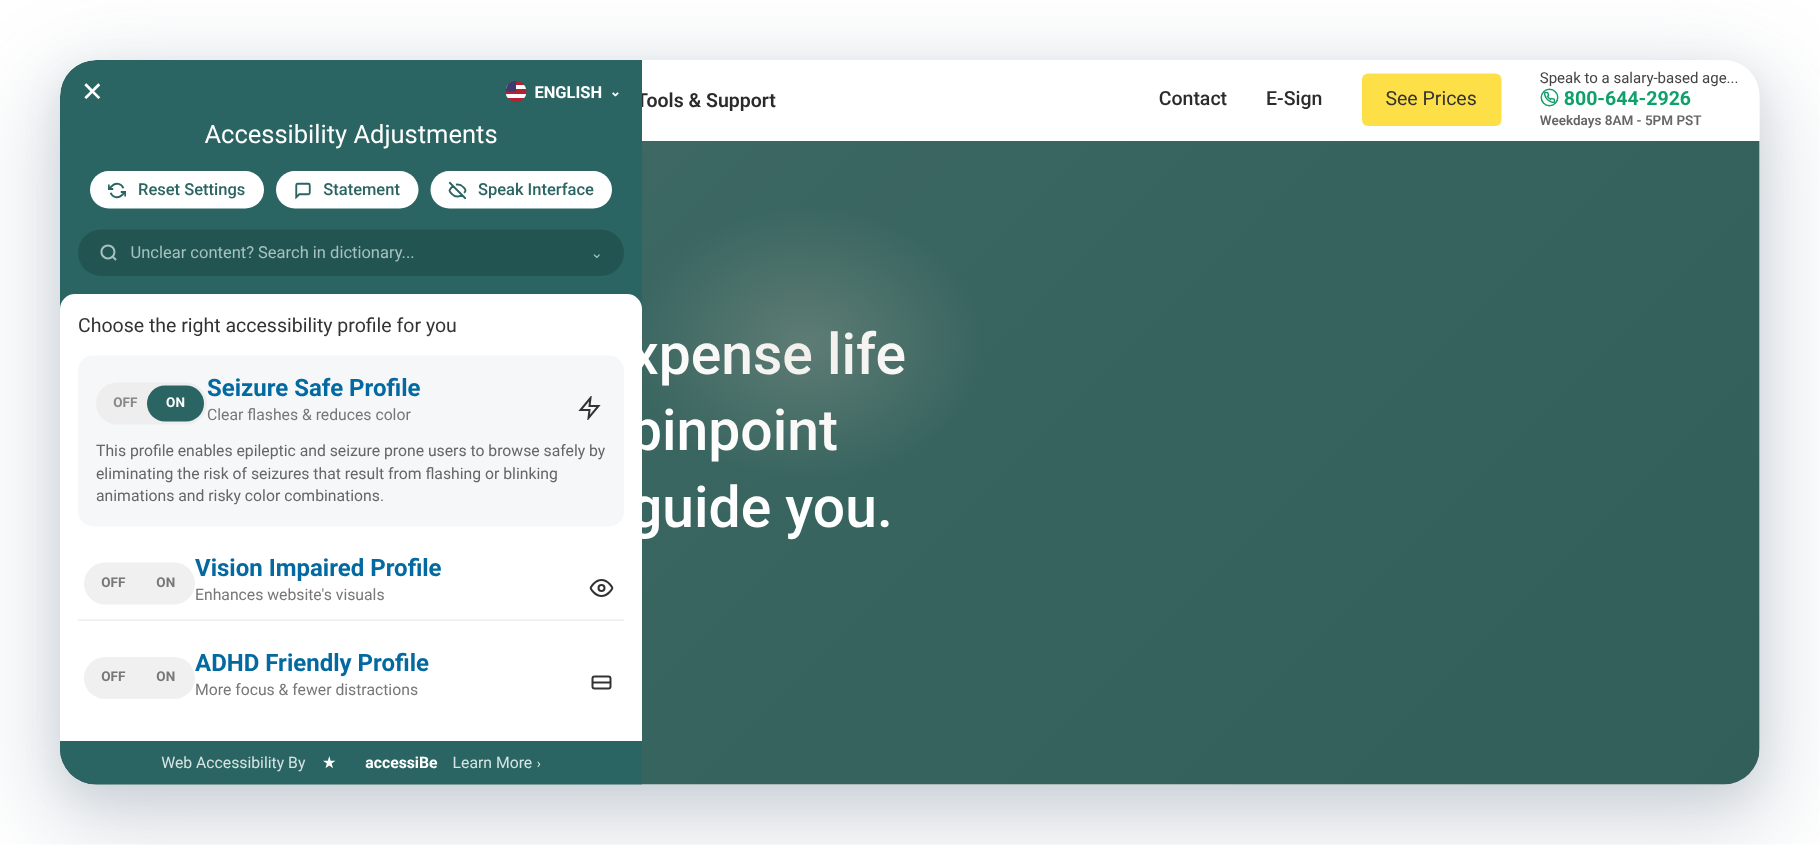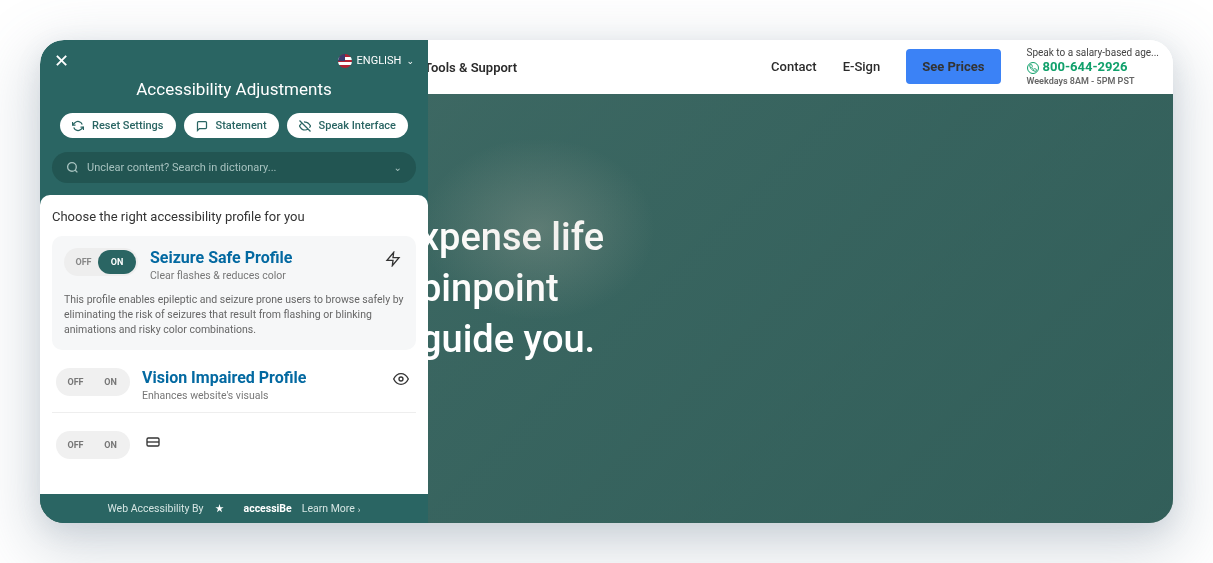--- a/index.html
+++ b/index.html
@@ -20,7 +20,7 @@
 .panel{position:absolute;top:0;left:0;width:388px;height:100%;background:#2a6563;z-index:5;display:flex;flex-direction:column;border-top-left-radius:24px;border-bottom-left-radius:24px;overflow:hidden}
 .panel-top{padding:10px 14px 0;display:flex;justify-content:space-between;align-items:center}
 .close-x{color:#fff;font-size:18px;cursor:pointer;font-weight:300}
-.lang{display:flex;align-items:center;gap:5px;color:#fff;font-size:11px;font-weight:400;cursor:pointer}
+.lang{display:flex;align-items:center;gap:5px;color:#fff;font-size:11px;font-weight:700;cursor:pointer}
 .flag{width:14px;height:14px;border-radius:50%;background:linear-gradient(180deg,#b22234 0%,#b22234 20%,#fff 20%,#fff 40%,#b22234 40%,#b22234 60%,#fff 60%,#fff 80%,#b22234 80%);position:relative;overflow:hidden}
 .flag::before{content:"";position:absolute;top:0;left:0;width:7px;height:7px;background:#3c3b6e}
 .panel-title{color:#fff;text-align:center;font-size:17px;font-weight:400;margin:8px 0 14px}

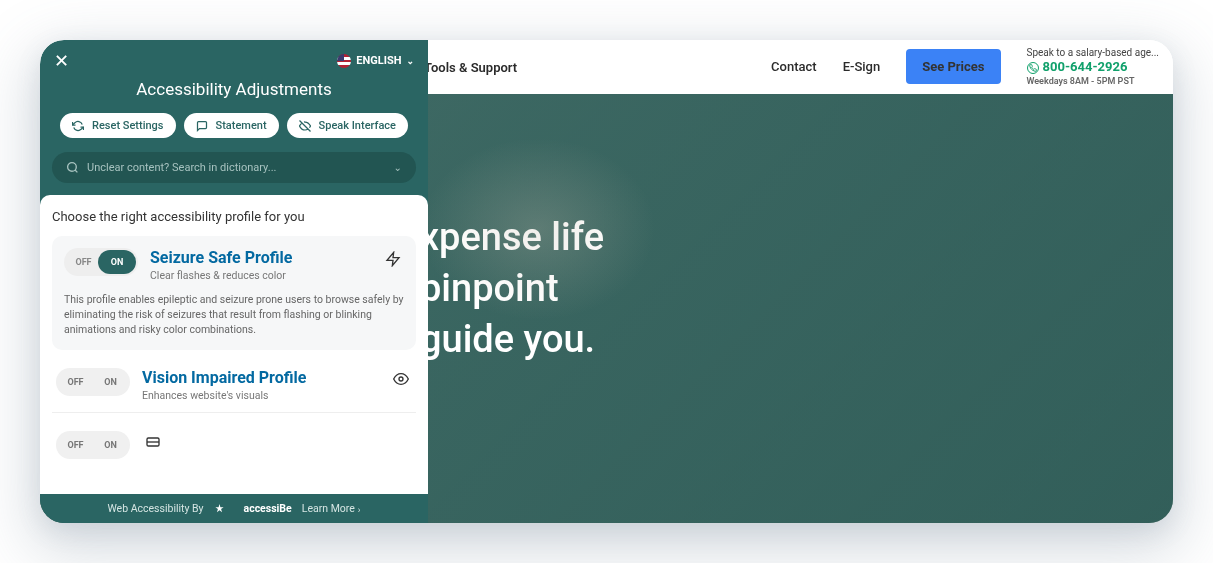--- a/index.html
+++ b/index.html
@@ -10,7 +10,7 @@
 .nav-link{font-size:13px;font-weight:600;color:#2b2b2b;cursor:pointer}
 .nav-right{margin-left:auto;display:flex;align-items:center;gap:26px}
 .nav-contact{font-size:13px;font-weight:500;color:#2b2b2b;cursor:pointer}
-.see-prices{background:#3b82f6;color:#333;font-weight:700;font-size:13px;padding:10px 16px;border-radius:4px;cursor:pointer}
+.see-prices{background:#fde047;color:#333;font-weight:400;font-size:13px;padding:10px 16px;border-radius:4px;cursor:pointer}
 .phone-block{display:flex;flex-direction:column;align-items:flex-start;font-size:10px;color:#333;line-height:1.3}
 .phone-top{font-size:10px;color:#444}
 .phone-num{color:#10a06b;font-size:13px;font-weight:700;display:flex;align-items:center;gap:4px}

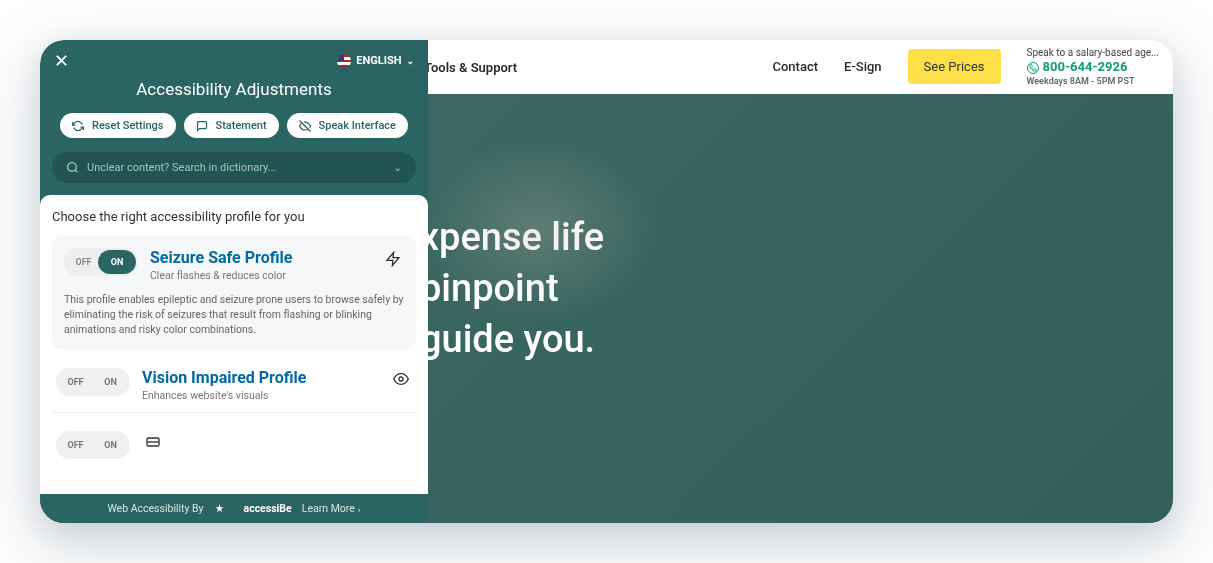--- a/index.html
+++ b/index.html
@@ -13,7 +13,7 @@
 .see-prices{background:#fde047;color:#333;font-weight:400;font-size:13px;padding:10px 16px;border-radius:4px;cursor:pointer}
 .phone-block{display:flex;flex-direction:column;align-items:flex-start;font-size:10px;color:#333;line-height:1.3}
 .phone-top{font-size:10px;color:#444}
-.phone-num{color:#10a06b;font-size:13px;font-weight:700;display:flex;align-items:center;gap:4px}
+.phone-num{color:#10a06b;font-size:13px;font-weight:700;display:flex;gap:4px}
 .phone-icon{width:12px;height:12px;border:1.5px solid #10a06b;border-radius:50%;display:inline-flex;align-items:center;justify-content:center;font-size:8px;color:#10a06b}
 .hero{position:absolute;top:54px;left:0;right:0;bottom:0;background:linear-gradient(0deg,rgba(41,92,89,0.72),rgba(41,92,89,0.72)),linear-gradient(135deg,#8a9b8f 0%,#6b8378 30%,#5a756b 60%,#4a665c 100%);display:flex;align-items:center}
 .hero-text{color:#fff;font-size:38px;font-weight:500;line-height:1.35;margin-left:380px;margin-top:-40px;font-family:Georgia,serif}

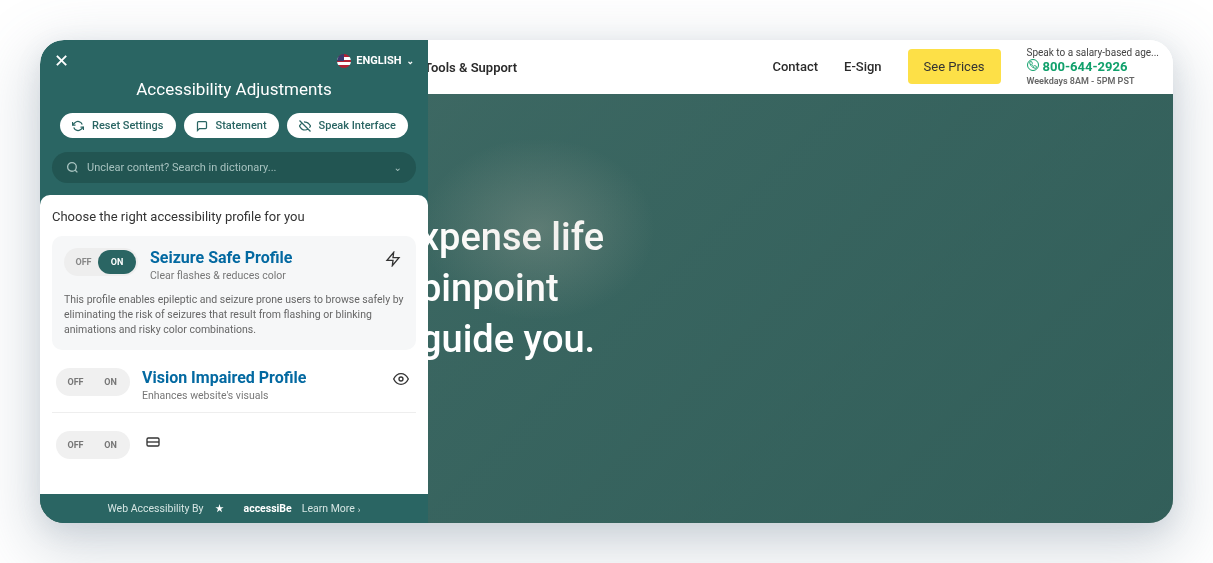--- a/index.html
+++ b/index.html
@@ -35,7 +35,7 @@
 .profiles{background:#fff;margin:0;flex:1;border-radius:10px 10px 0 0;padding:14px 12px 0;overflow:hidden}
 .profiles-title{font-size:13px;color:#333;margin-bottom:12px}
 .card{background:#f6f7f8;border-radius:10px;padding:12px;margin-bottom:8px}
-.card-row{display:flex;align-items:flex-start;gap:12px}
+.card-row{display:flex;align-items:flex-end;}
 .toggle{display:flex;align-items:center;border-radius:16px;padding:2px;width:74px;height:28px;position:relative;font-size:9px;font-weight:700;cursor:pointer}
 .toggle.on{background:#eee}
 .toggle .lbl-off{flex:1;text-align:center;color:#888}

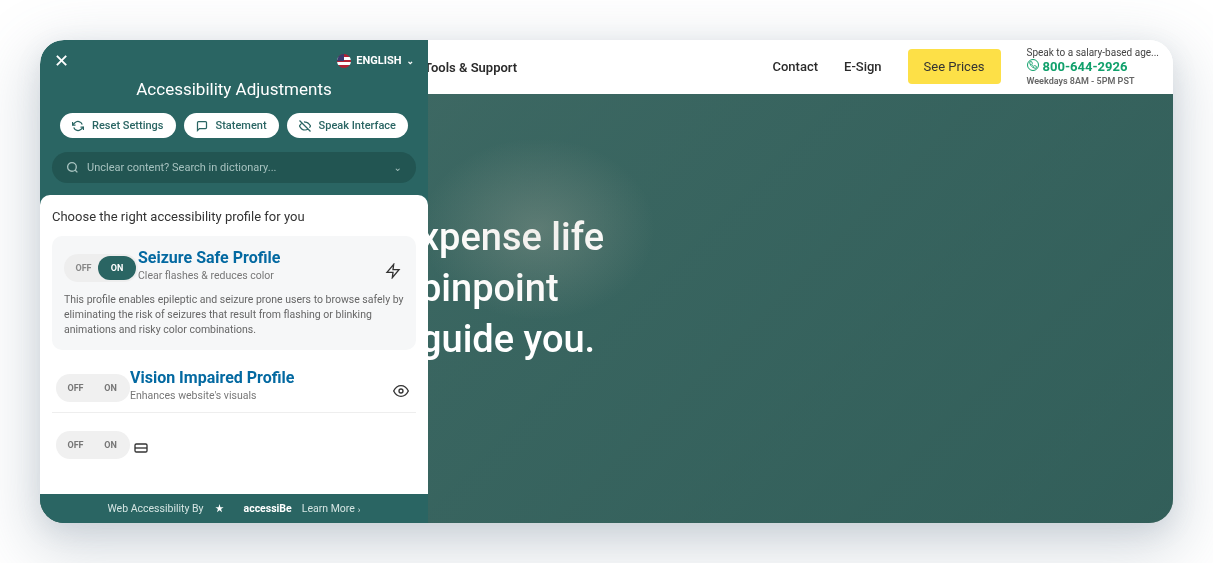--- a/index.html
+++ b/index.html
@@ -181,6 +181,10 @@
             <span class="half">OFF</span>
             <span class="half">ON</span>
           </div>
+          <div class="card-text">
+            <div class="card-title">ADHD Friendly Profile</div>
+            <div class="card-sub">More focus &amp; fewer distractions</div>
+          </div>
           <div class="card-icon">
             <svg width="16" height="16" viewBox="0 0 24 24" fill="none" stroke="#333" stroke-width="2">
                 <rect x="3" y="6" width="18" height="12" rx="2"></rect>

